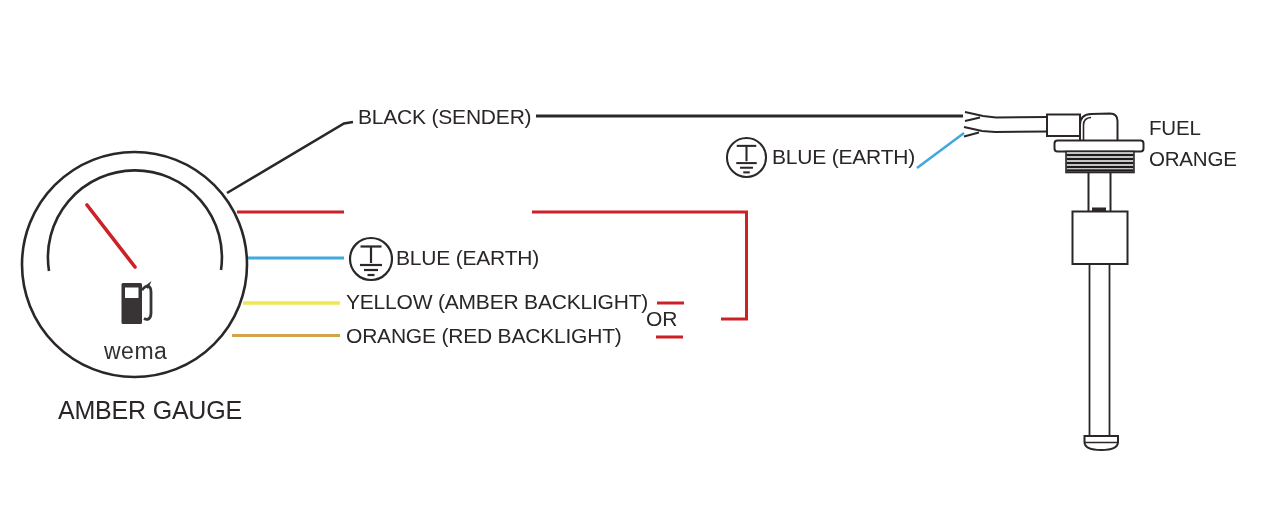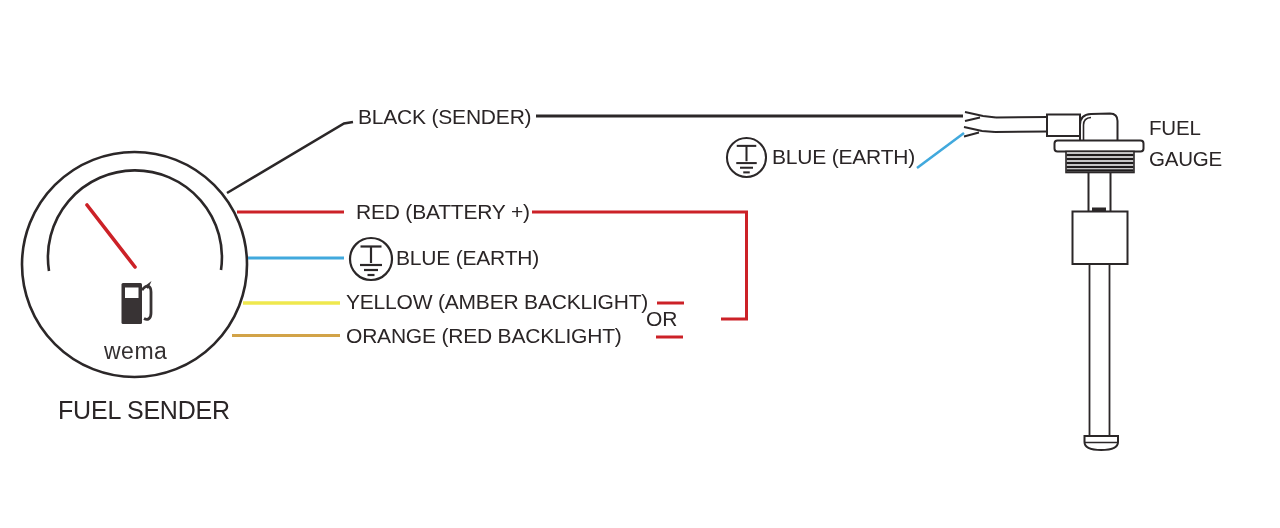--- a/index.html
+++ b/index.html
@@ -153,7 +153,7 @@
 
   <div id="fuel-sender-label">
     <div>FUEL</div>
-    <div>GAUGE</div>
+    <div>ORANGE</div>
   </div>
 
 </div>

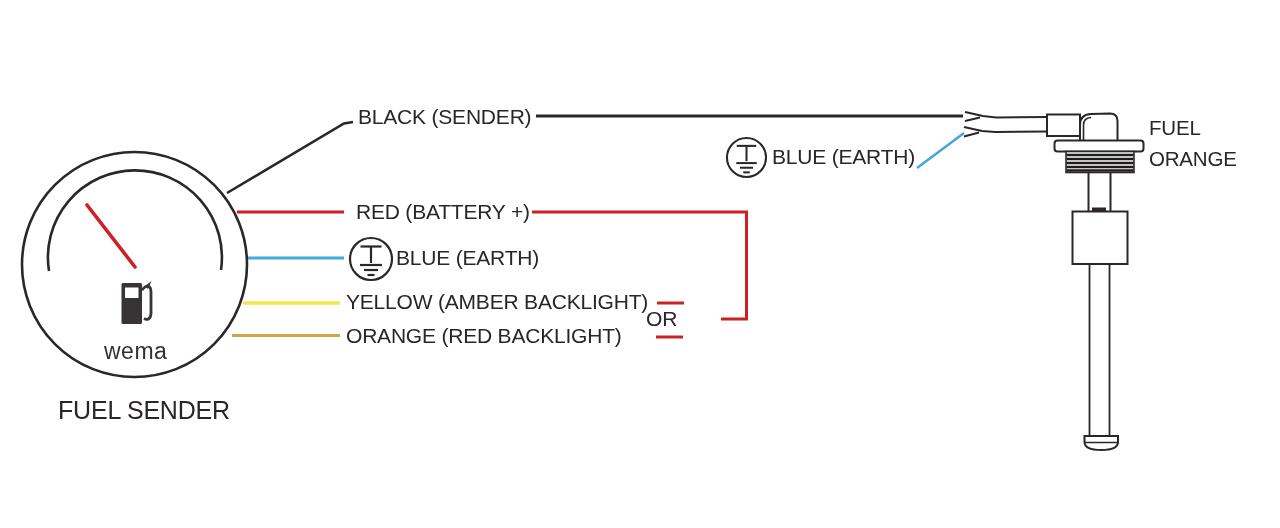--- a/index.html
+++ b/index.html
@@ -135,7 +135,6 @@
 
   <div class="lbl" style="left:358px;top:106px;">BLACK (SENDER)</div>
 
-  <div class="lbl" style="left:356px;top:201px;">RED (BATTERY +)</div>
 
   <div class="lbl" style="left:396px;top:247px;">BLUE (EARTH)</div>
 

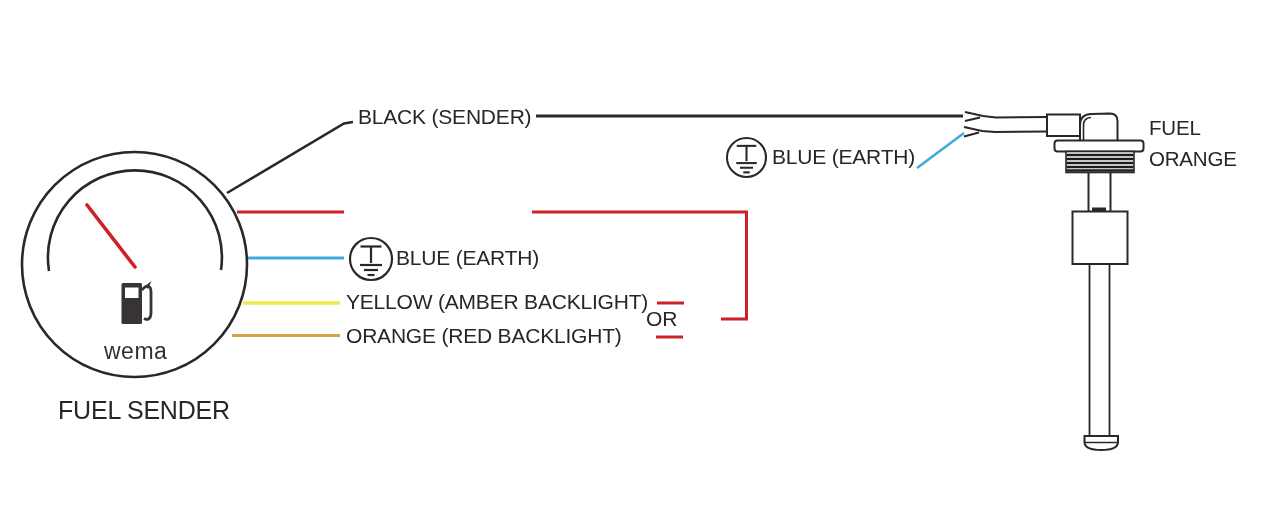--- a/index.html
+++ b/index.html
@@ -148,7 +148,7 @@
 
   <div class="lbl-brand" style="left:104px;top:338px;">wema</div>
 
-  <div class="lbl-big" style="left:58px;top:396px;">FUEL SENDER</div>
+  <div class="lbl-big" style="left:58px;top:396px;">AMBER GAUGE</div>
 
   <div id="fuel-sender-label">
     <div>FUEL</div>

